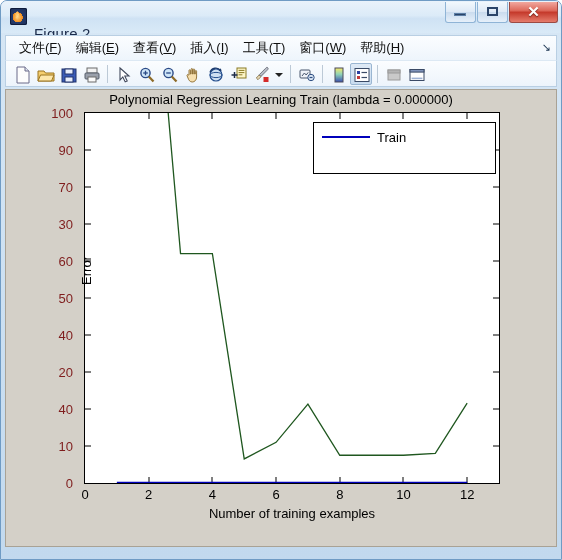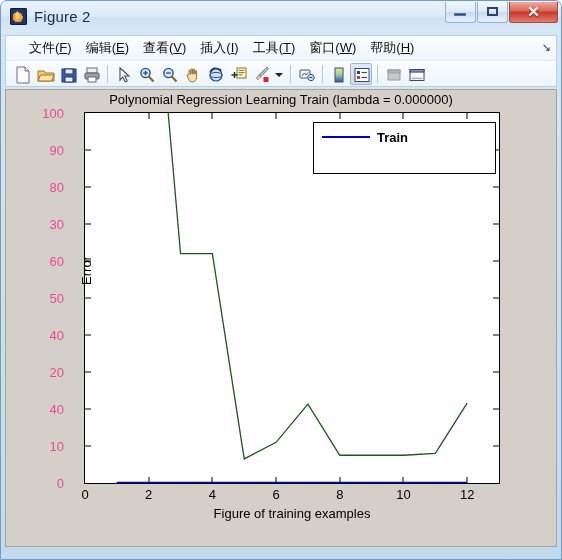--- a/index.html
+++ b/index.html
@@ -51,7 +51,7 @@
   }
   .title-text {
     position: absolute;
-    left: 33px; top: 7px;
+    left: 33px; top: 24px;
     font-size: 15px;
     color: #1b2b4b;
     letter-spacing: 0.2px;

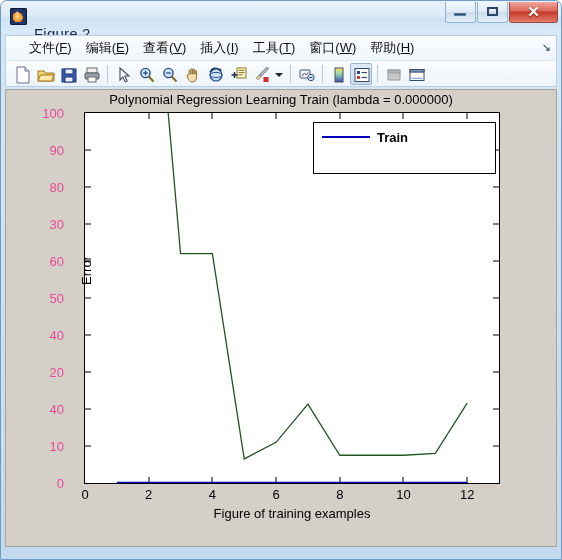--- a/index.html
+++ b/index.html
@@ -118,7 +118,7 @@
     border-bottom: none;
     display: flex;
     align-items: center;
-    padding-left: 16px;
+    padding-left: 6px;
     box-sizing: border-box;
   }
   .menu-item {

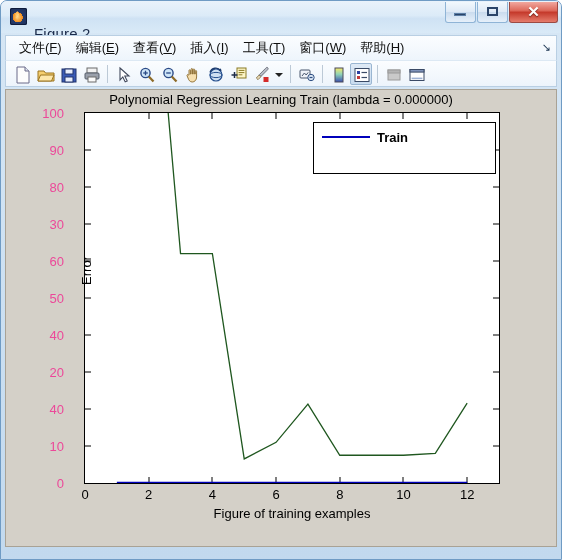--- a/index.html
+++ b/index.html
@@ -234,10 +234,10 @@
   .ytick {
     position: absolute;
     right: 100%;
-    margin-right: 21px;
+    margin-right: 12px;
     transform: translateY(-50%);
     font-size: 13px;
-    color: #ec4899;
+    color: #7f1d1d;
     white-space: nowrap;
   }
   .ytick-mark {

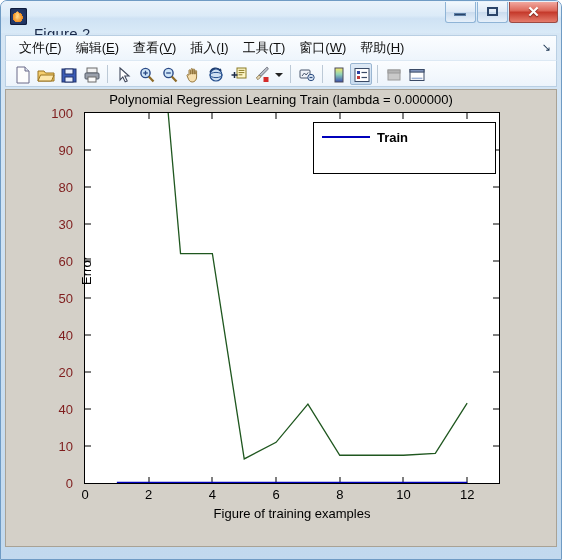--- a/index.html
+++ b/index.html
@@ -283,7 +283,6 @@
     border: 1px solid #000;
     box-sizing: border-box;
     z-index: 5;
-    font-weight: bold;
   }
   .legend-row {
     position: absolute;

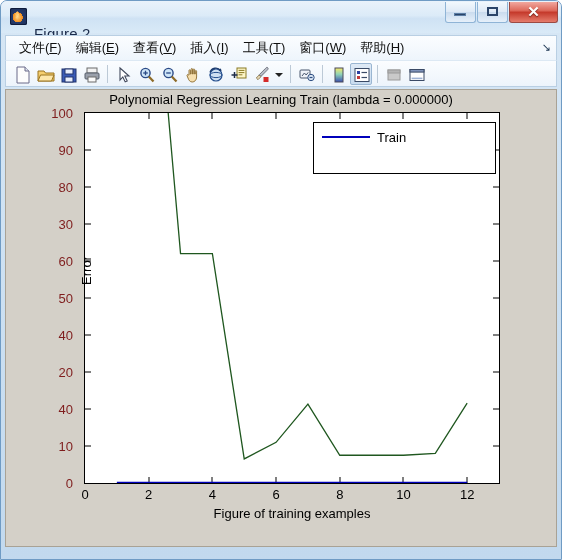--- a/index.html
+++ b/index.html
@@ -505,7 +505,7 @@
           <div class="ytick" style="top:50%">50</div>
           <div class="ytick" style="top:40%">60</div>
           <div class="ytick" style="top:30%">30</div>
-          <div class="ytick" style="top:20%">80</div>
+          <div class="ytick" style="top:20%">70</div>
           <div class="ytick" style="top:10%">90</div>
           <div class="ytick" style="top:0%">100</div>
 

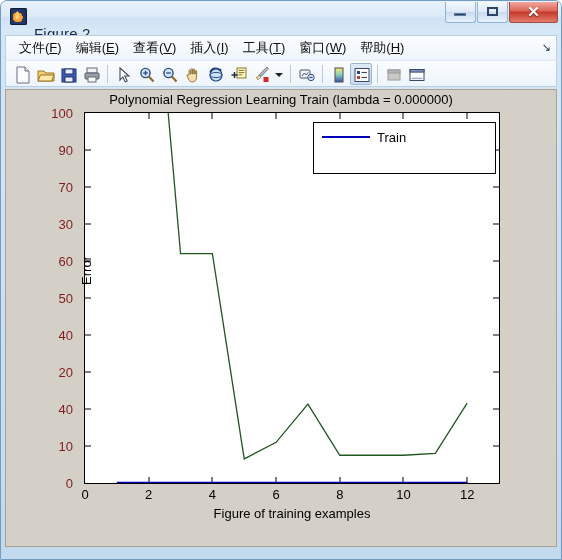--- a/index.html
+++ b/index.html
@@ -494,7 +494,7 @@
 
         <div class="ylabel">Error</div>
 
-        <div class="xlabel">Figure of training examples</div>
+        <div class="xlabel">Number of training examples</div>
 
         <div>
           <div class="ytick" style="top:100%">0</div>

